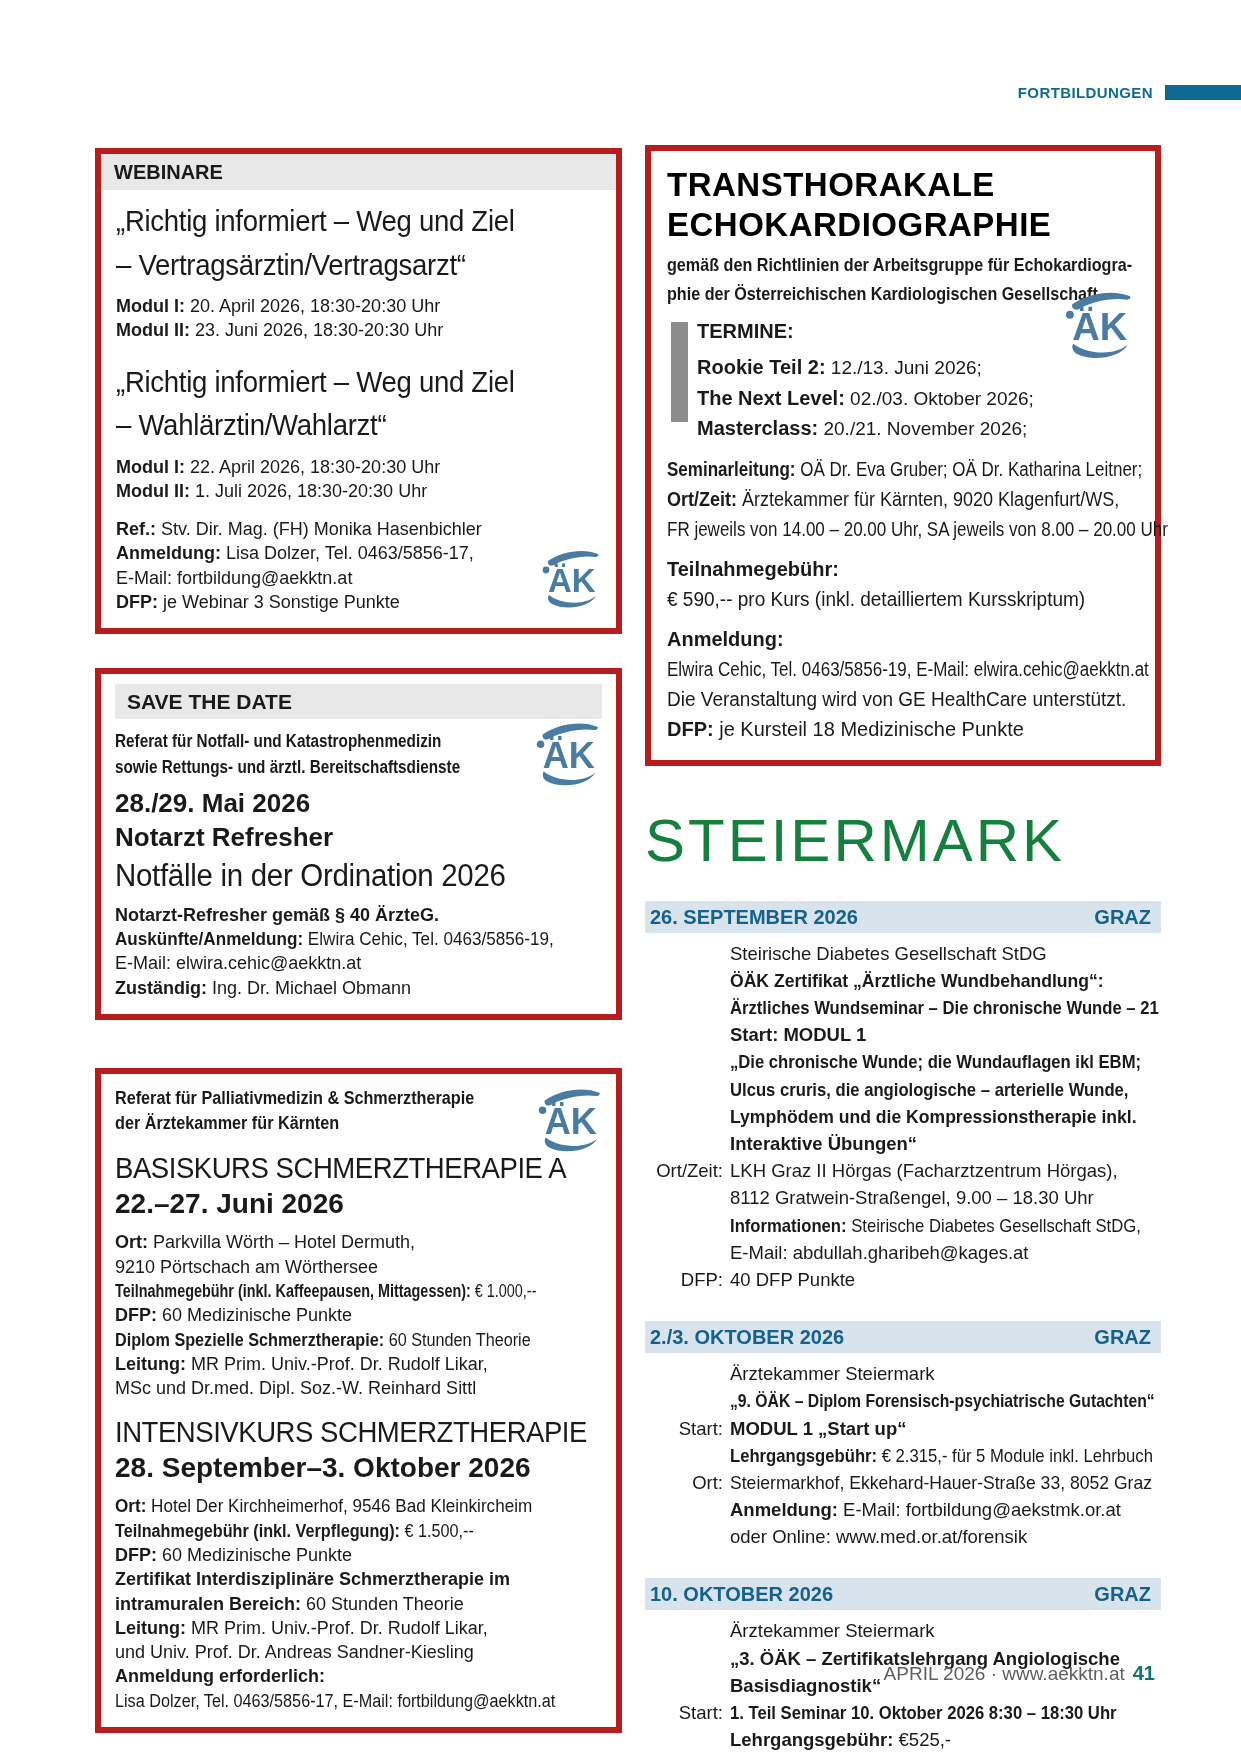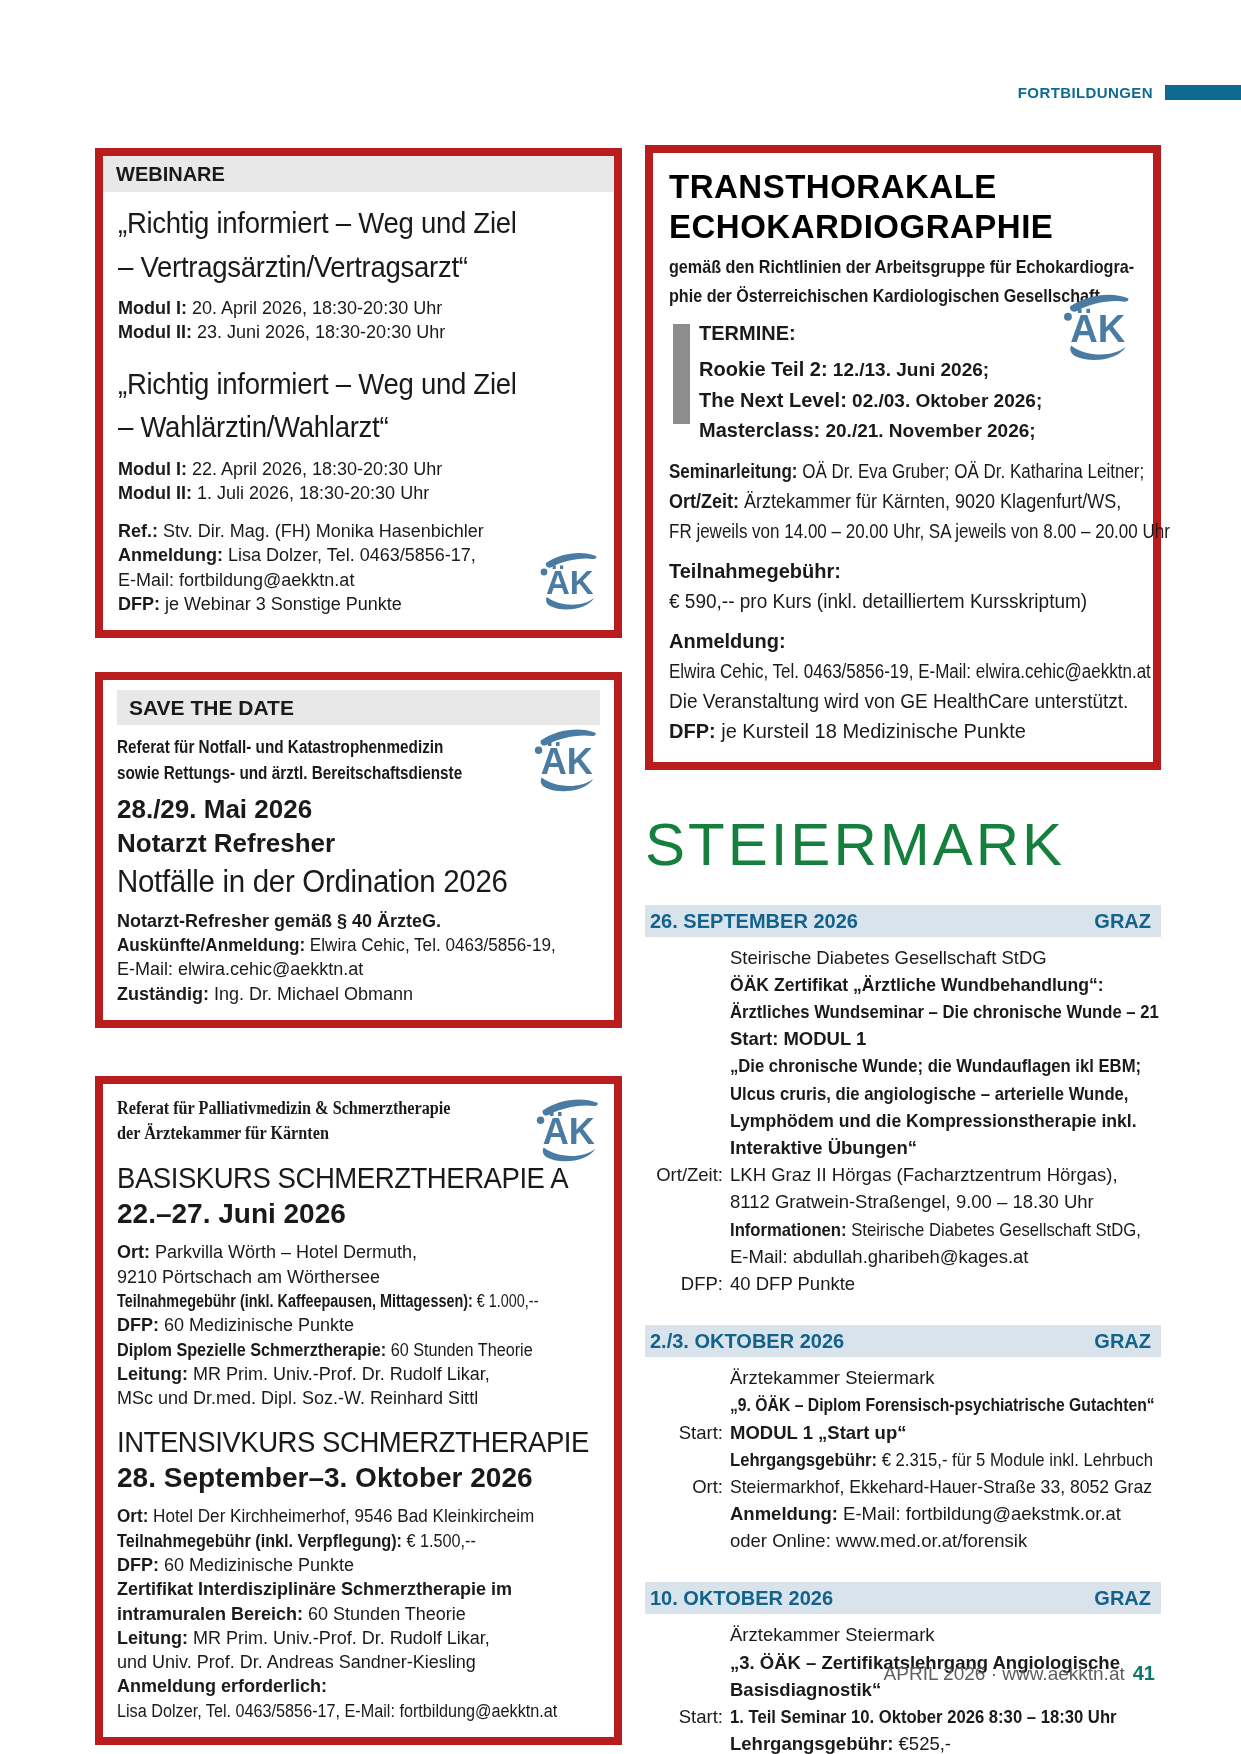--- a/index.html
+++ b/index.html
@@ -14,7 +14,7 @@
   .col-left{position:absolute;left:95px;top:148px;width:527px;}
   .col-right{position:absolute;left:645px;top:145px;width:516px;}
 
-  .box{border:8px solid #b91c1c;background:#fff;box-sizing:border-box;position:relative;}
+  .box{border:6px solid #b91c1c;background:#fff;box-sizing:border-box;position:relative;}
 
   
   .s95{display:inline-block;white-space:nowrap;transform:scaleX(.95);transform-origin:0 50%;}

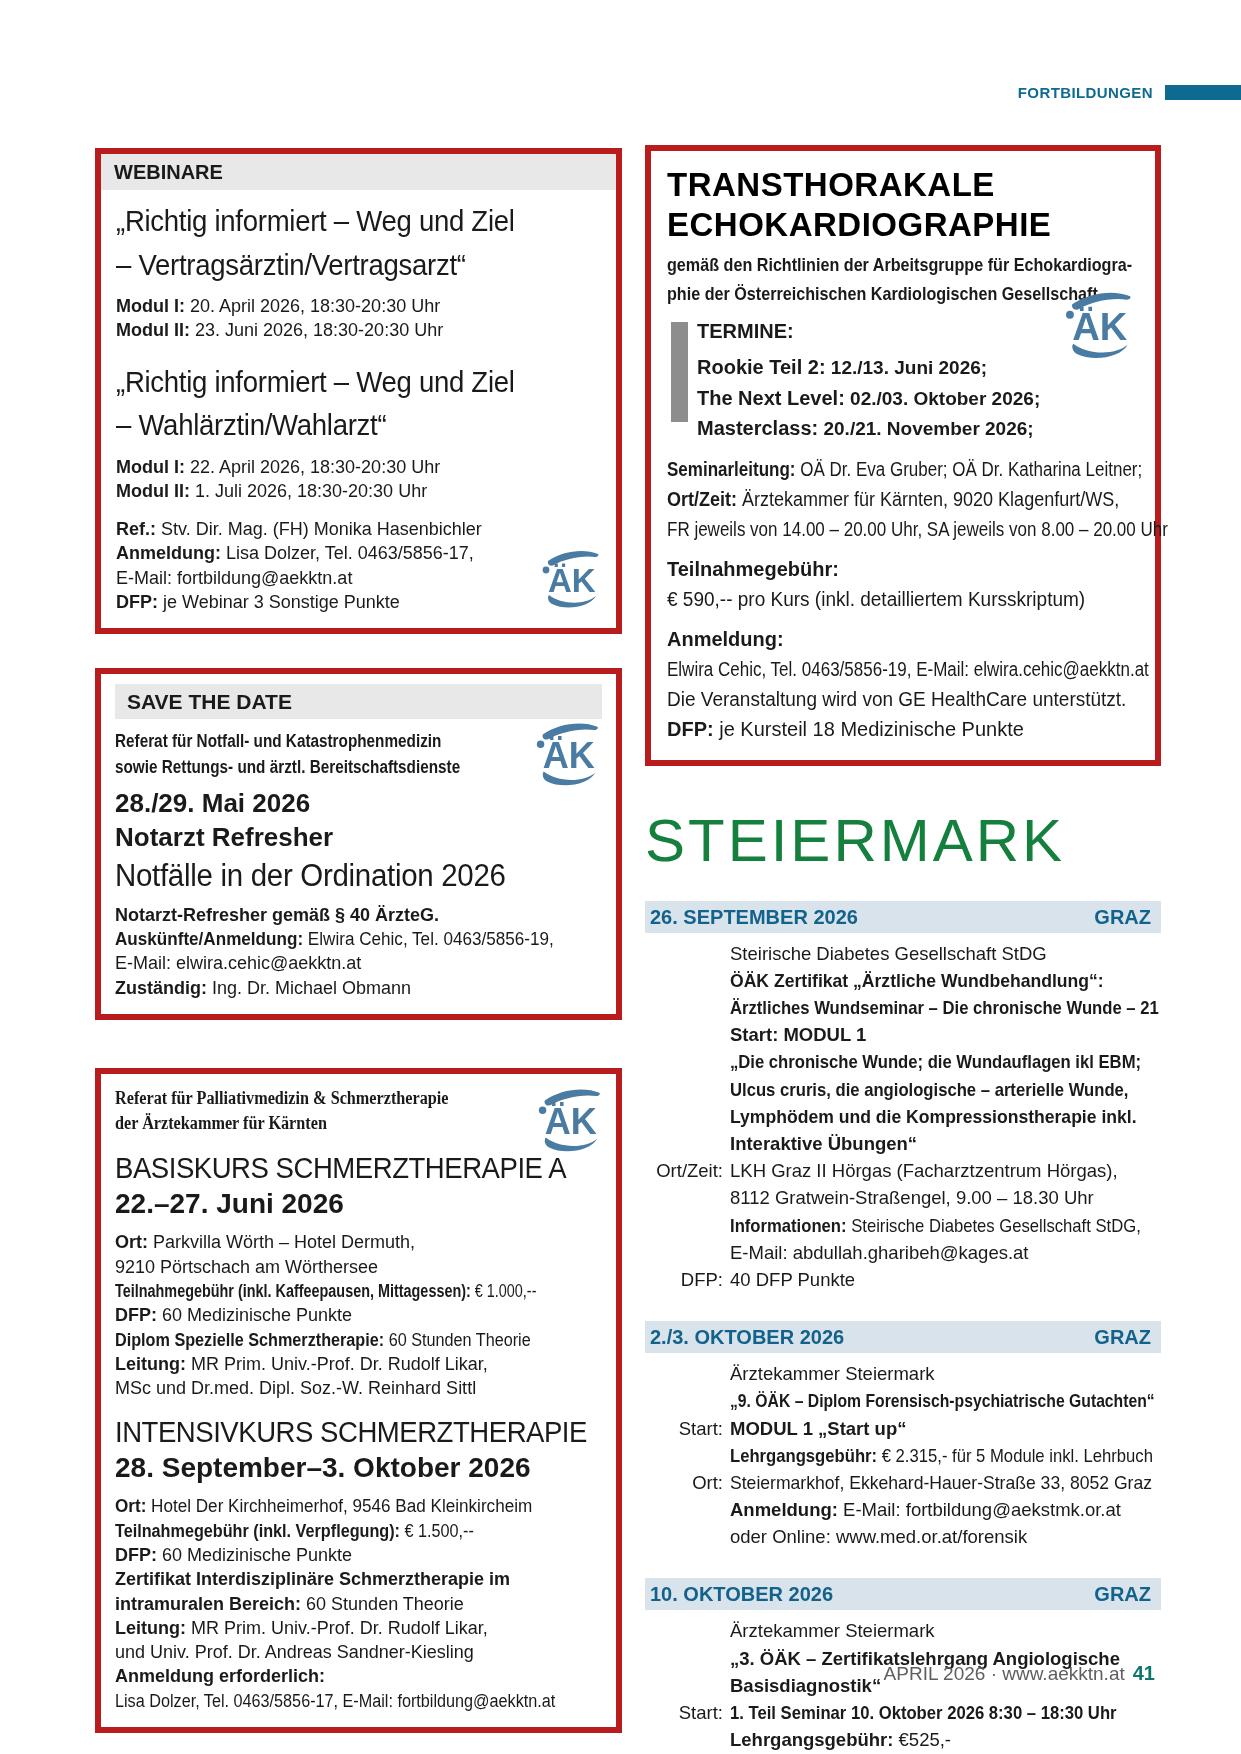--- a/index.html
+++ b/index.html
@@ -55,7 +55,7 @@
   .termine-wrap{position:relative;margin:12px 0 10px 12px;padding-left:18px;}
   .termine-bar{position:absolute;left:-8px;top:2px;width:17px;height:100px;background:#8d8d8d;}
   .termine-head{font-weight:bold;font-size:20px;margin-bottom:9px;}
-  .t-line{font-size:19px;line-height:1.5;white-space:nowrap;font-weight:bold;}
+  .t-line{font-size:19px;line-height:1.5;white-space:nowrap;}
   .t-line b{font-size:20px;}
   .e-line{font-size:20px;line-height:1.5;white-space:nowrap;}
   .e-par{margin-top:10px;}

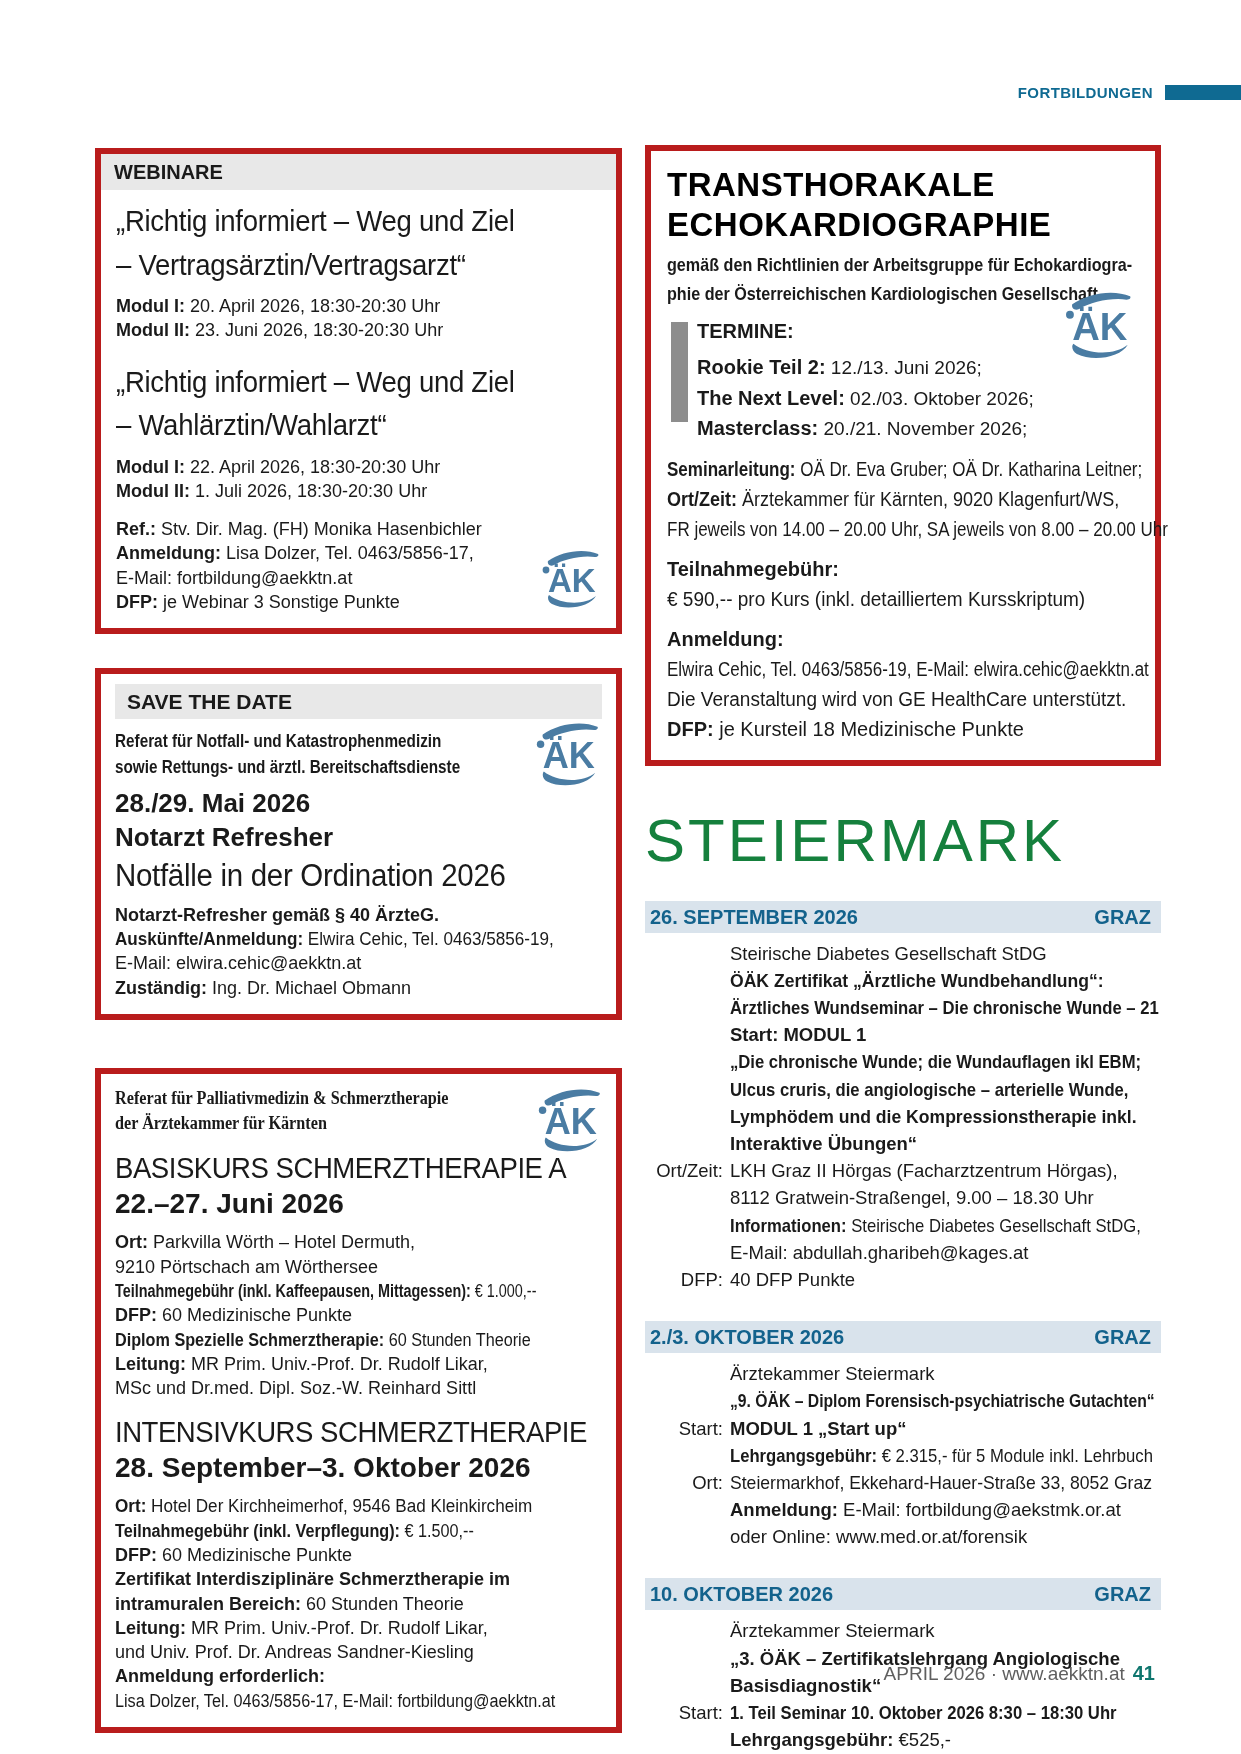--- a/index.html
+++ b/index.html
@@ -44,7 +44,7 @@
 
   
   .box-pall{margin-top:48px;padding:12px 14px 14px;}
-  .pall-referat{font-weight:bold;font-size:18px;line-height:1.4;font-family:Liberation Serif, serif;}
+  .pall-referat{font-weight:bold;font-size:18px;line-height:1.4;}
   .k-title{font-size:29px;font-weight:400;margin-top:16px;letter-spacing:-.5px;white-space:nowrap;}
   .k-date{font-size:28px;font-weight:bold;margin:3px 0 10px;}
 

